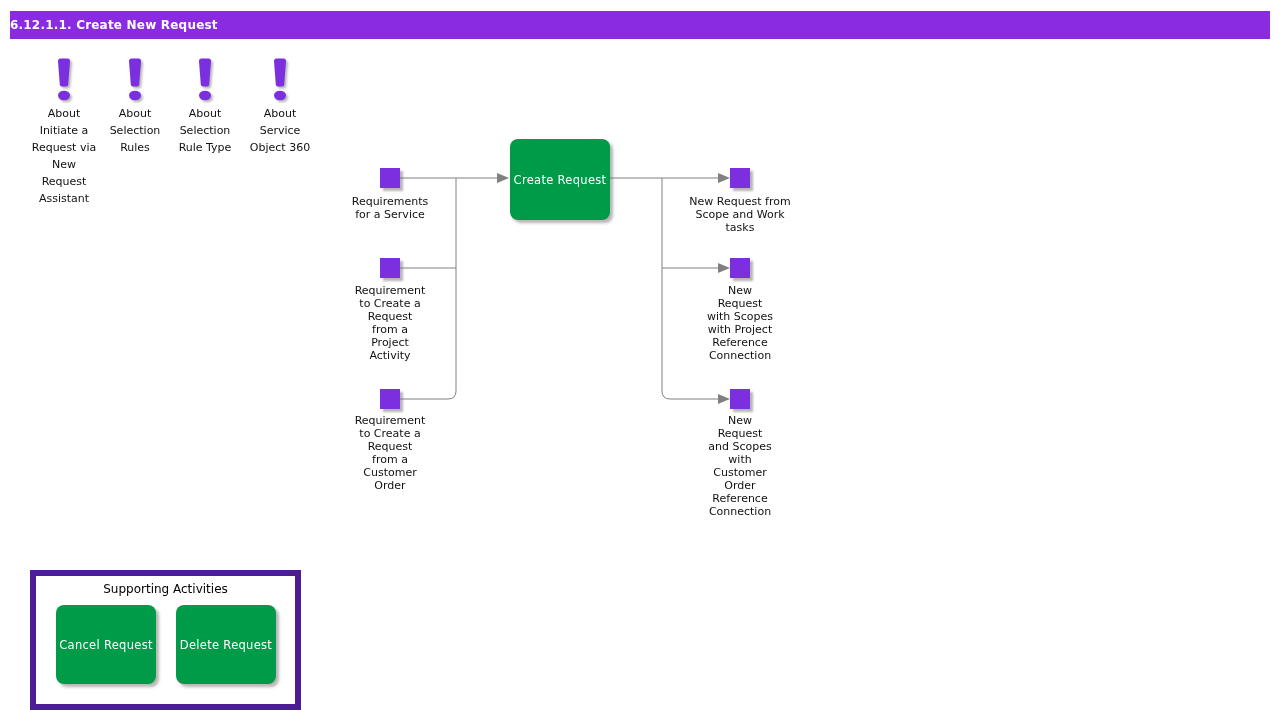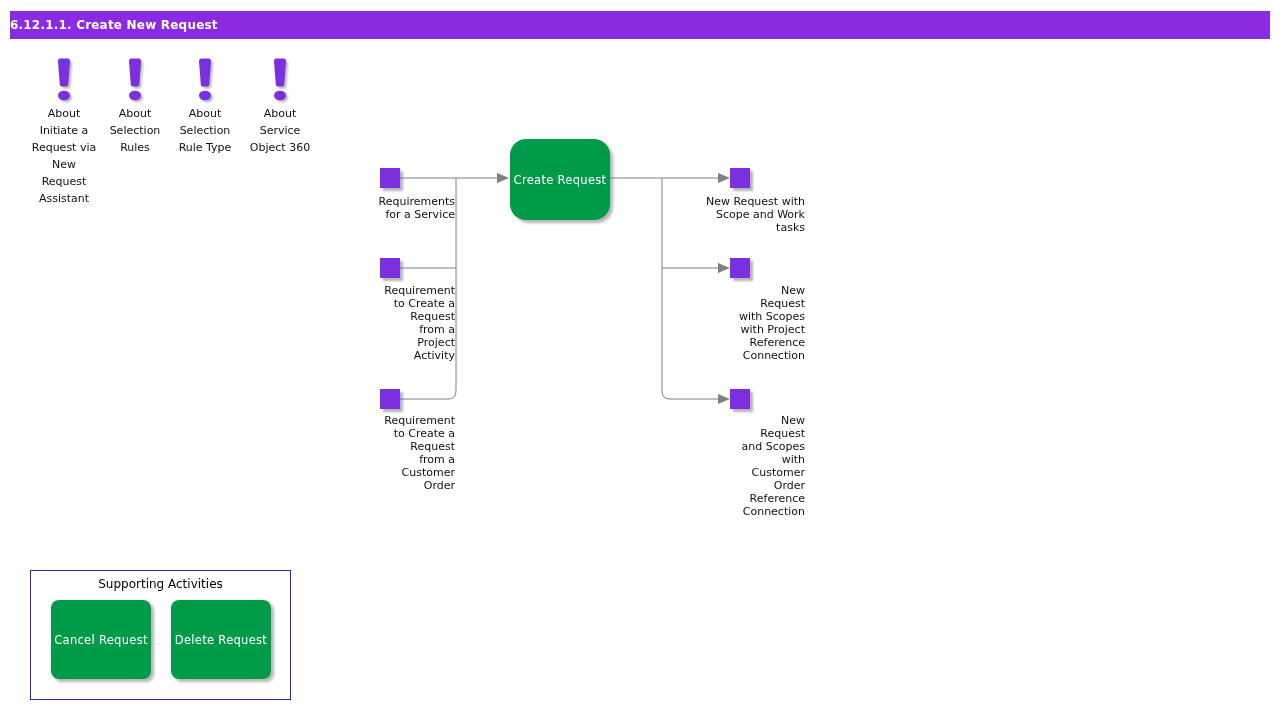--- a/index.html
+++ b/index.html
@@ -35,7 +35,7 @@
   }
   .process-box{
     position:absolute;left:510px;top:139px;width:100px;height:81px;
-    background:#009B48;border-radius:16px;color:#ffffff;font-size:11.5px;
+    background:#009B48;border-radius:8px;color:#ffffff;font-size:11.5px;
     display:flex;align-items:center;justify-content:center;
     box-shadow:3px 3px 3px rgba(110,110,110,0.5);cursor:pointer;
     letter-spacing:0.3px;

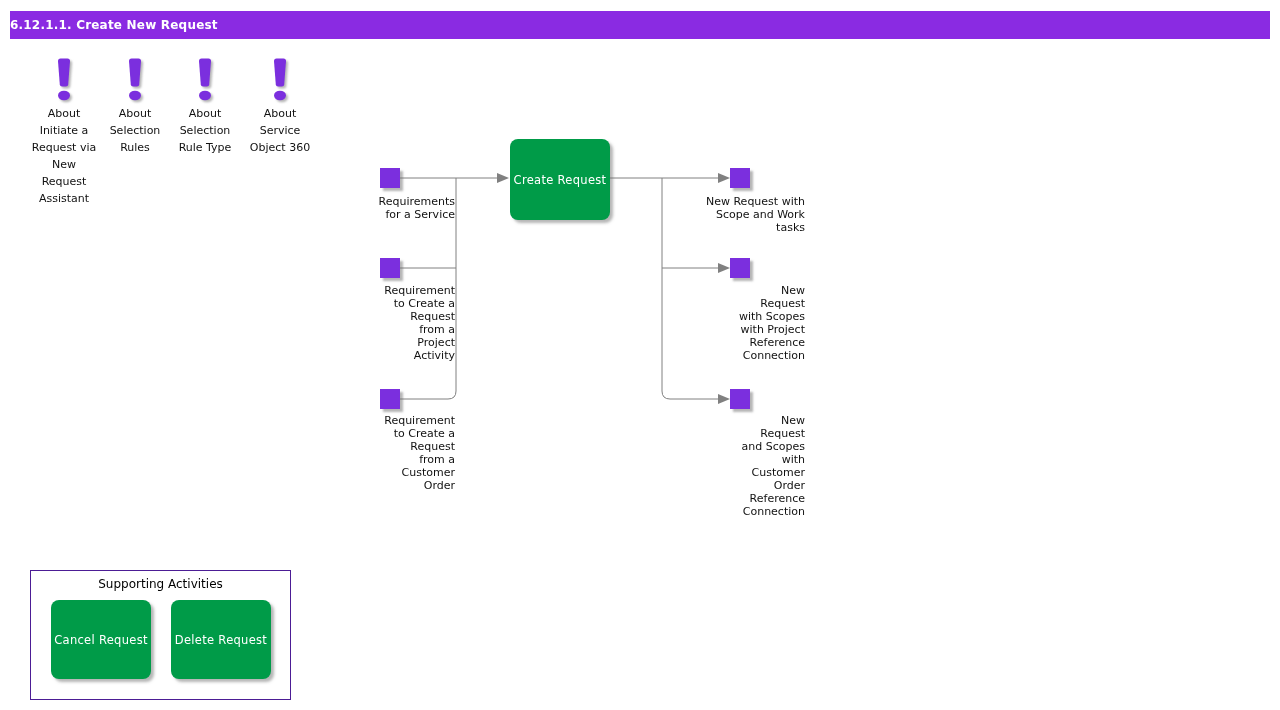--- a/index.html
+++ b/index.html
@@ -31,7 +31,7 @@
   }
   .node-label{
     position:absolute;width:130px;font-size:11px;line-height:13px;
-    text-align:right;white-space:pre-line;color:#111111;
+    text-align:center;white-space:pre-line;color:#111111;
   }
   .process-box{
     position:absolute;left:510px;top:139px;width:100px;height:81px;

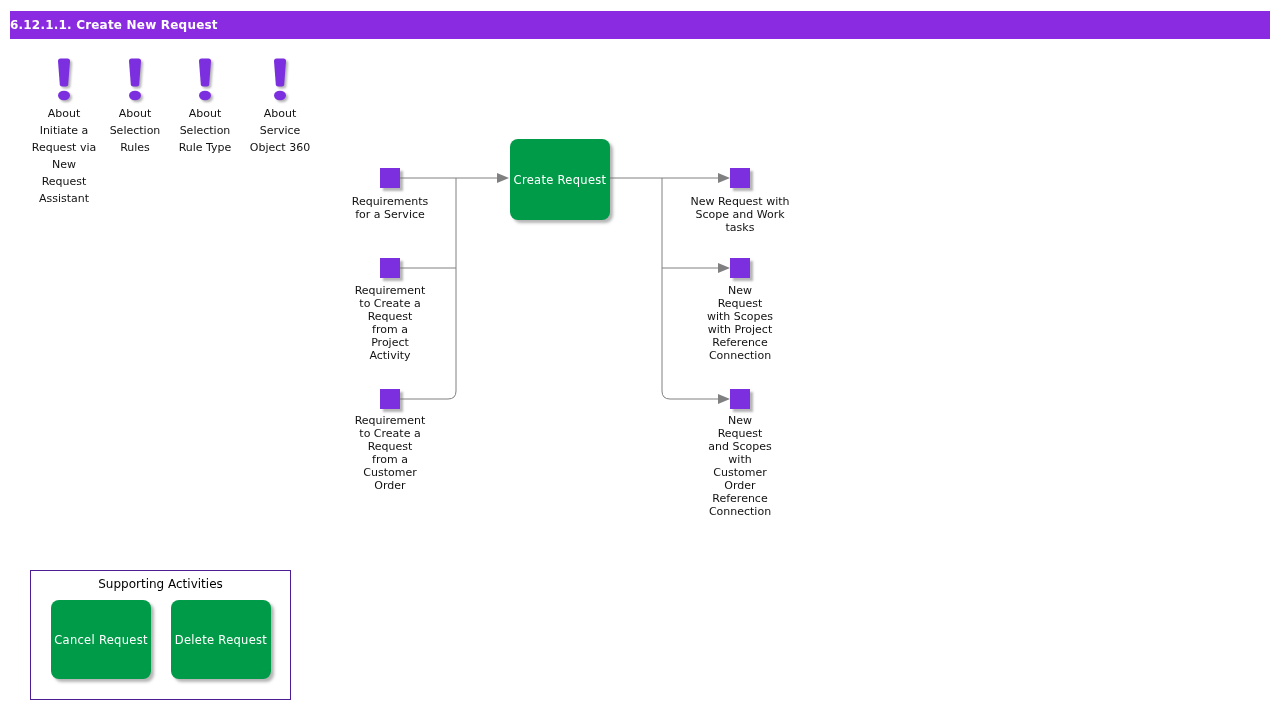--- a/index.html
+++ b/index.html
@@ -147,7 +147,7 @@
   </div>
 
   <div class="node-square" style="left:730px;top:168px;"></div>
-  <div class="node-label" style="left:675px;top:195px;">New Request with
+  <div class="node-label" style="left:675px;top:195px;">New Request from
 Scope and Work
 tasks</div>
 

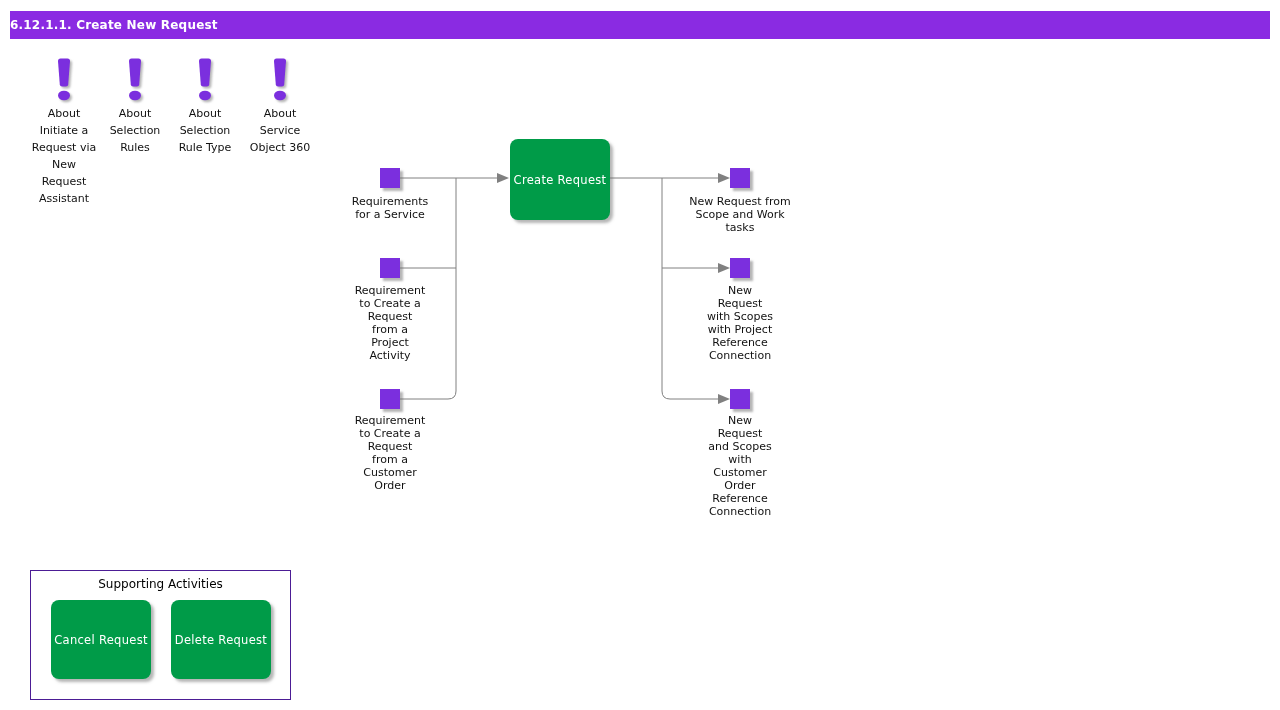--- a/index.html
+++ b/index.html
@@ -42,7 +42,7 @@
   }
   .supporting-box{
     position:absolute;left:30px;top:570px;width:259px;height:128px;
-    border:1px solid #4c1d95;background:#ffffff;
+    border:6px solid #4c1d95;background:#ffffff;
   }
   .supporting-title{
     position:absolute;top:6px;left:0;width:100%;text-align:center;

